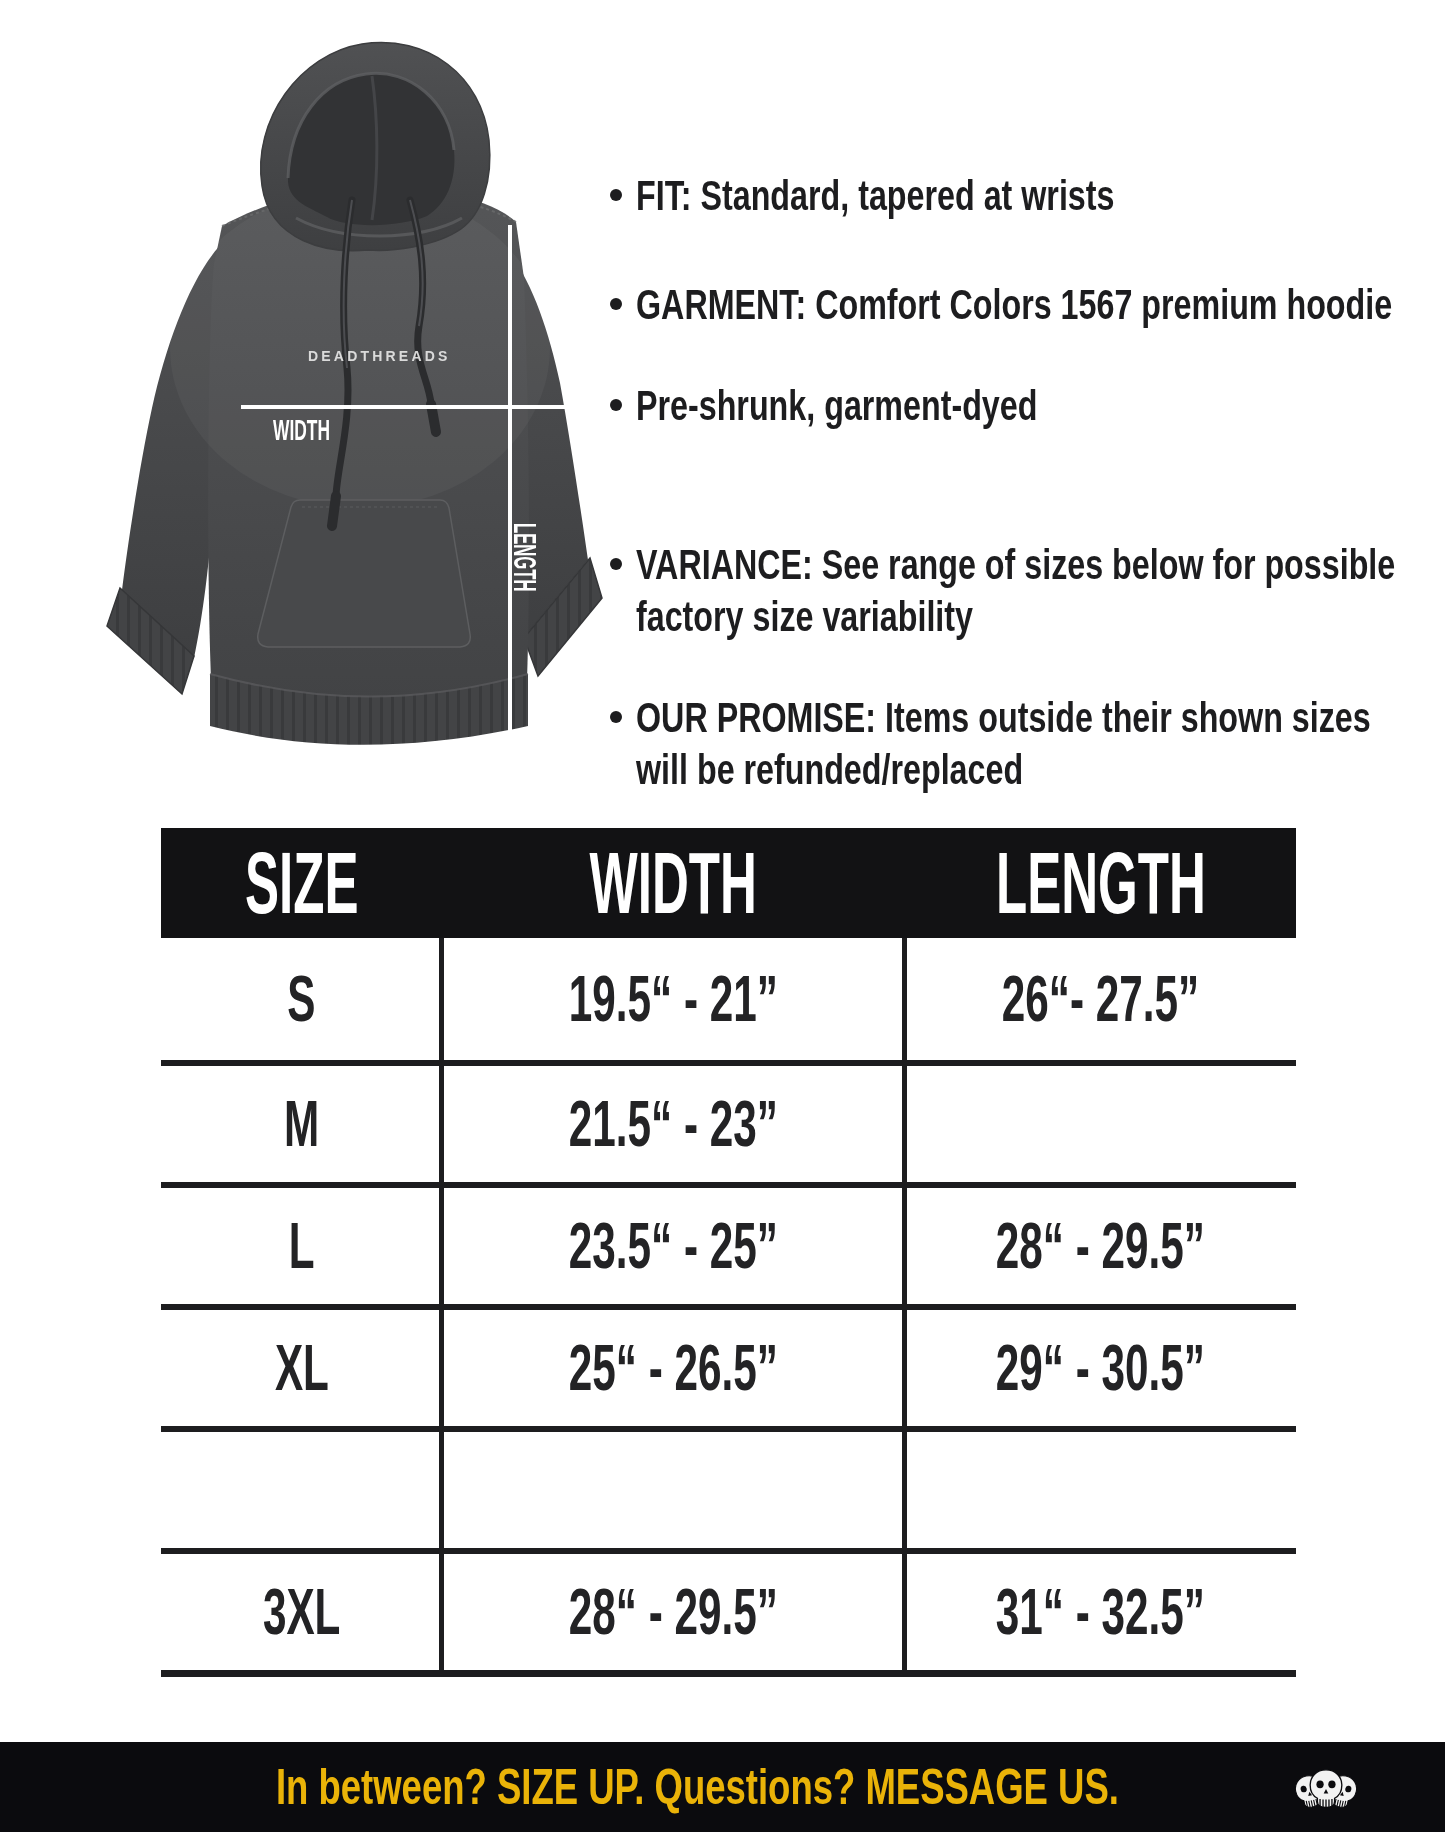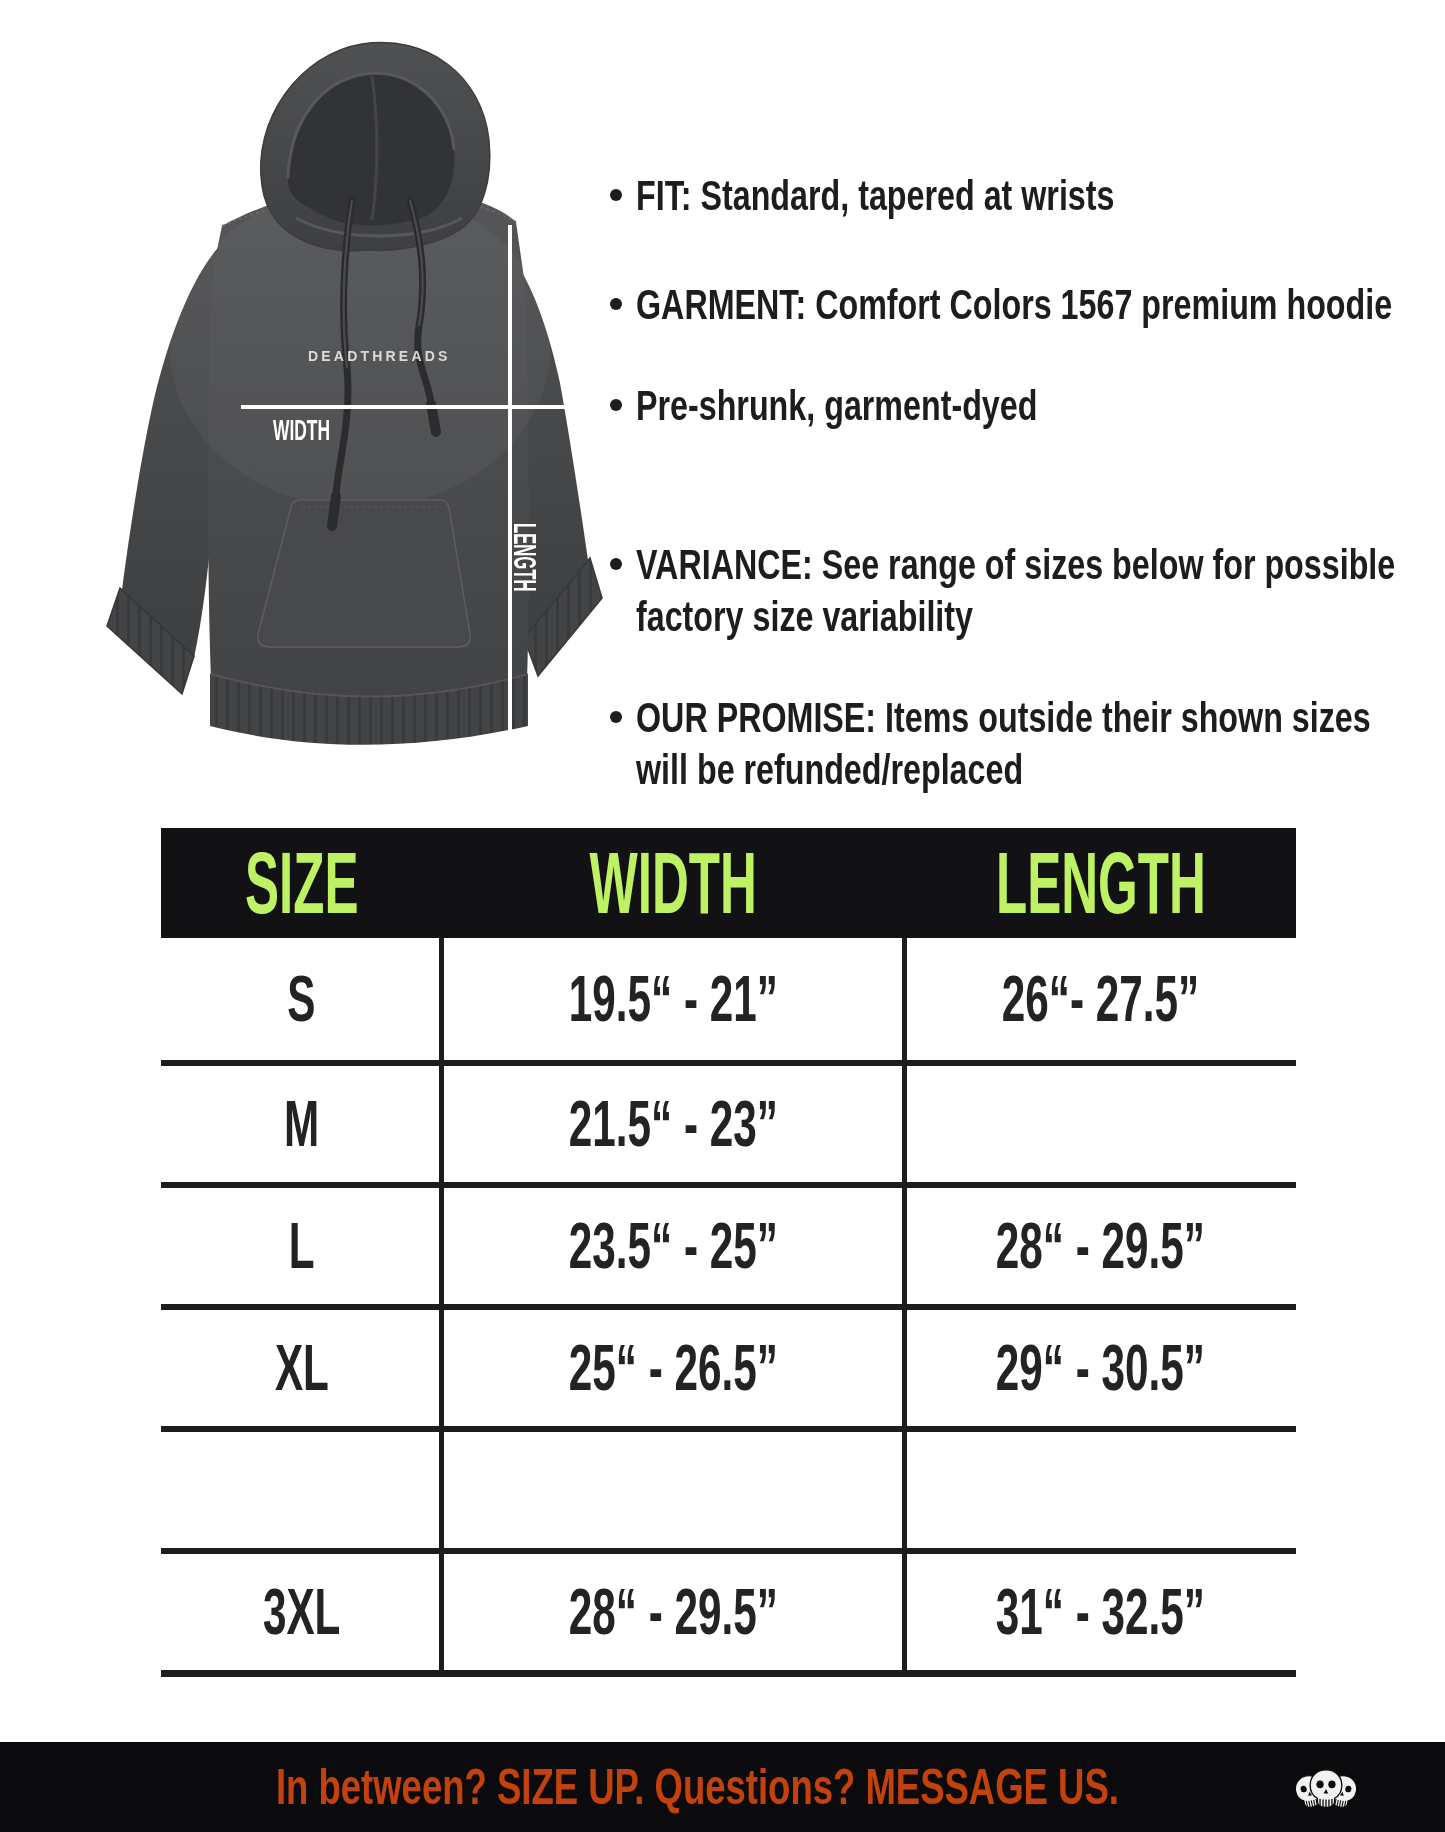--- a/index.html
+++ b/index.html
@@ -42,7 +42,7 @@
   .chart{position:absolute;left:161px;top:828px;width:1135px;}
   .chead{
     display:grid;grid-template-columns:281px 463px 391px;height:110px;
-    background:var(--panel);color:#bef264;
+    background:var(--panel);color:#ffffff;
   }
   .hc{display:flex;align-items:center;justify-content:center;font-weight:700;font-size:88px;}
   .hc .cx{--sx:.58;}

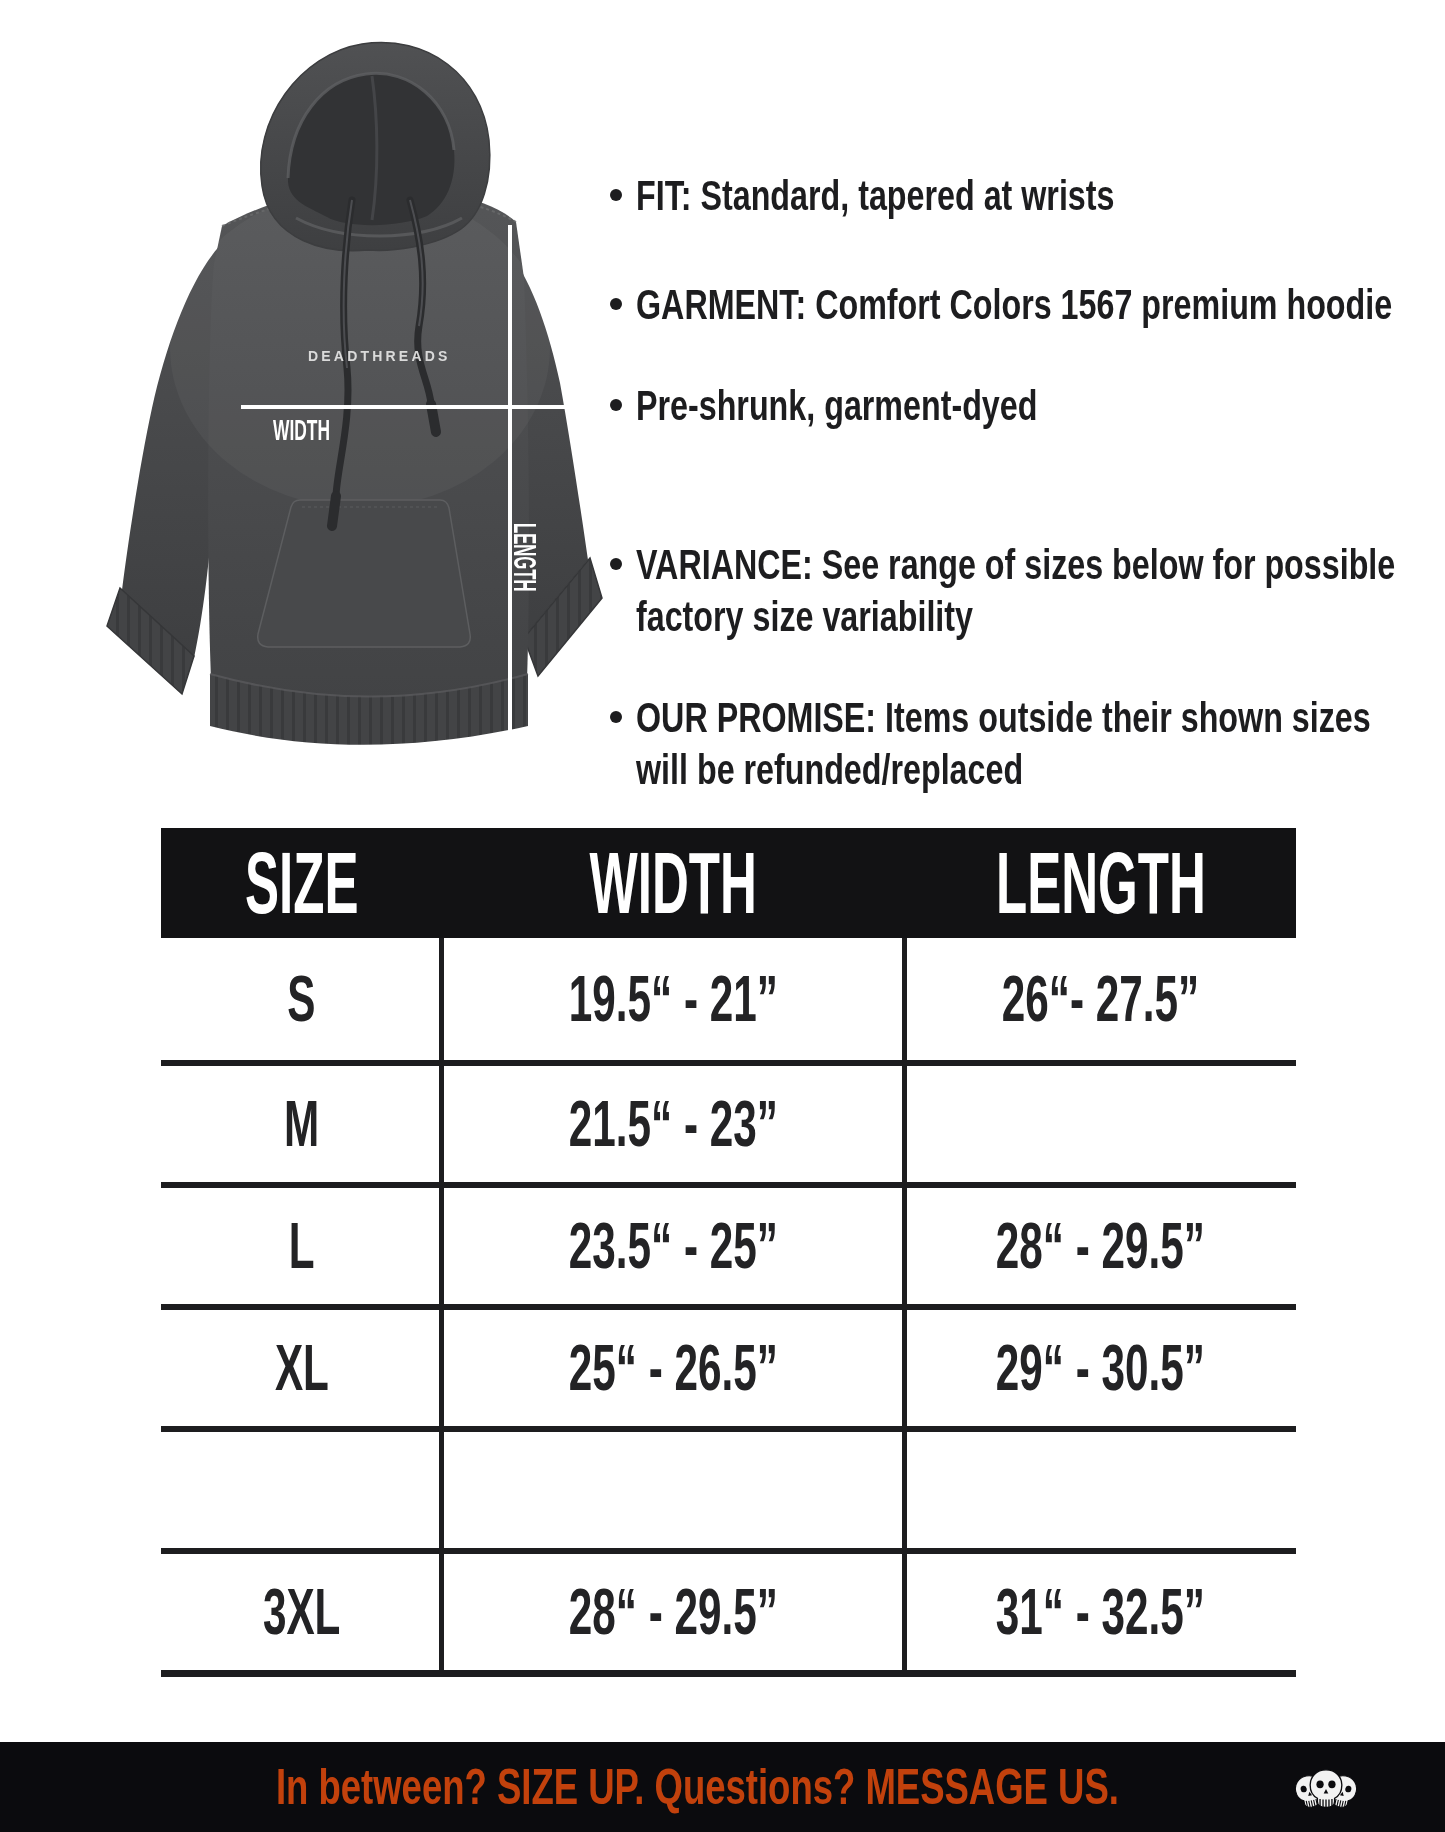--- a/index.html
+++ b/index.html
@@ -58,7 +58,7 @@
   .bar{position:absolute;left:0;top:1742px;width:1445px;height:90px;background:var(--footer);}
   .msg{
     position:absolute;inset:0;display:flex;align-items:center;justify-content:center;
-    padding-right:50px;color:#c2410c;font-weight:700;font-size:50px;
+    padding-right:50px;color:#eab308;font-weight:700;font-size:50px;
   }
   .msg .cx{--sx:.73;}
   .logo{position:absolute;right:80px;top:50%;transform:translateY(-50%);width:78px;height:72px;}

